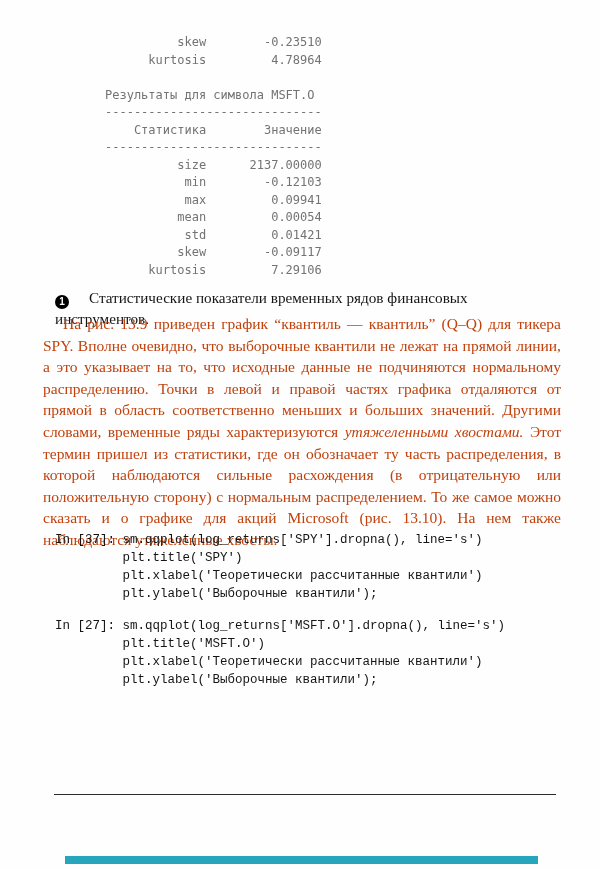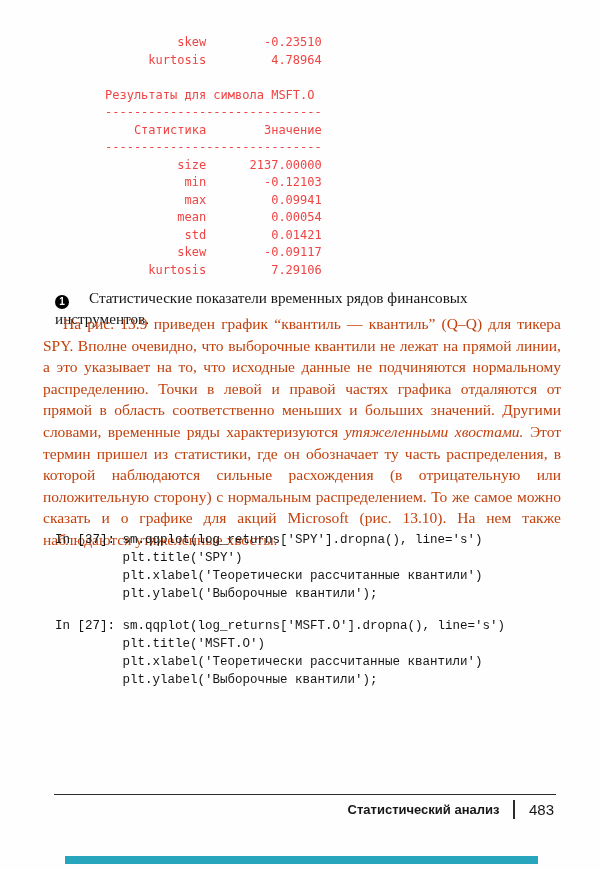--- a/index.html
+++ b/index.html
@@ -26,7 +26,7 @@
     font-family: "DejaVu Sans Mono", monospace;
     font-size: 12px;
     line-height: 17.5px;
-    color: #ef4444;
+    color: #737373;
   }
   .caption {
     position: absolute;

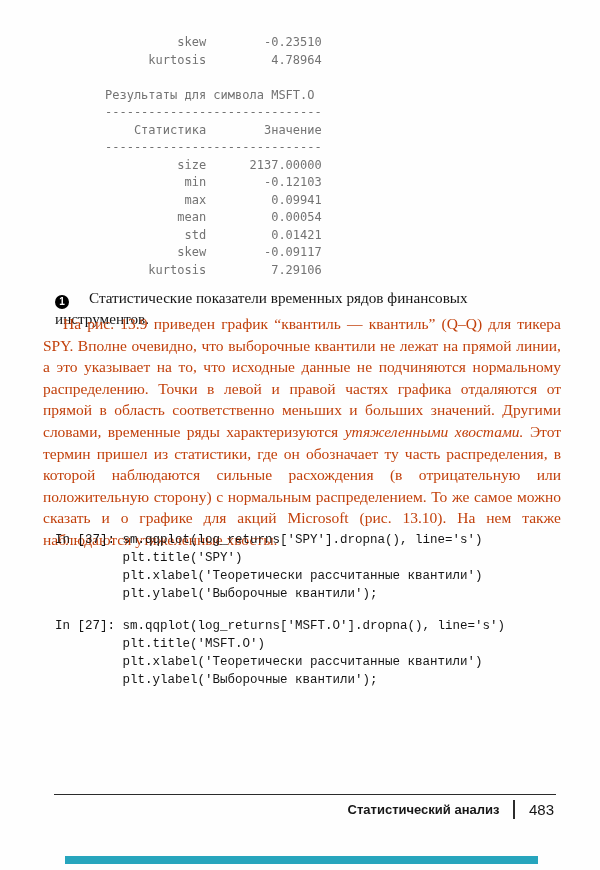--- a/index.html
+++ b/index.html
@@ -160,11 +160,6 @@
 
   <div class="footer-rule"></div>
 
-  <div class="footer">
-    <span class="footer-section">Статистический анализ</span>
-    <span class="footer-divider"></span>
-    <span class="footer-page">483</span>
-  </div>
 
   <div class="accent-bar"></div>
 

